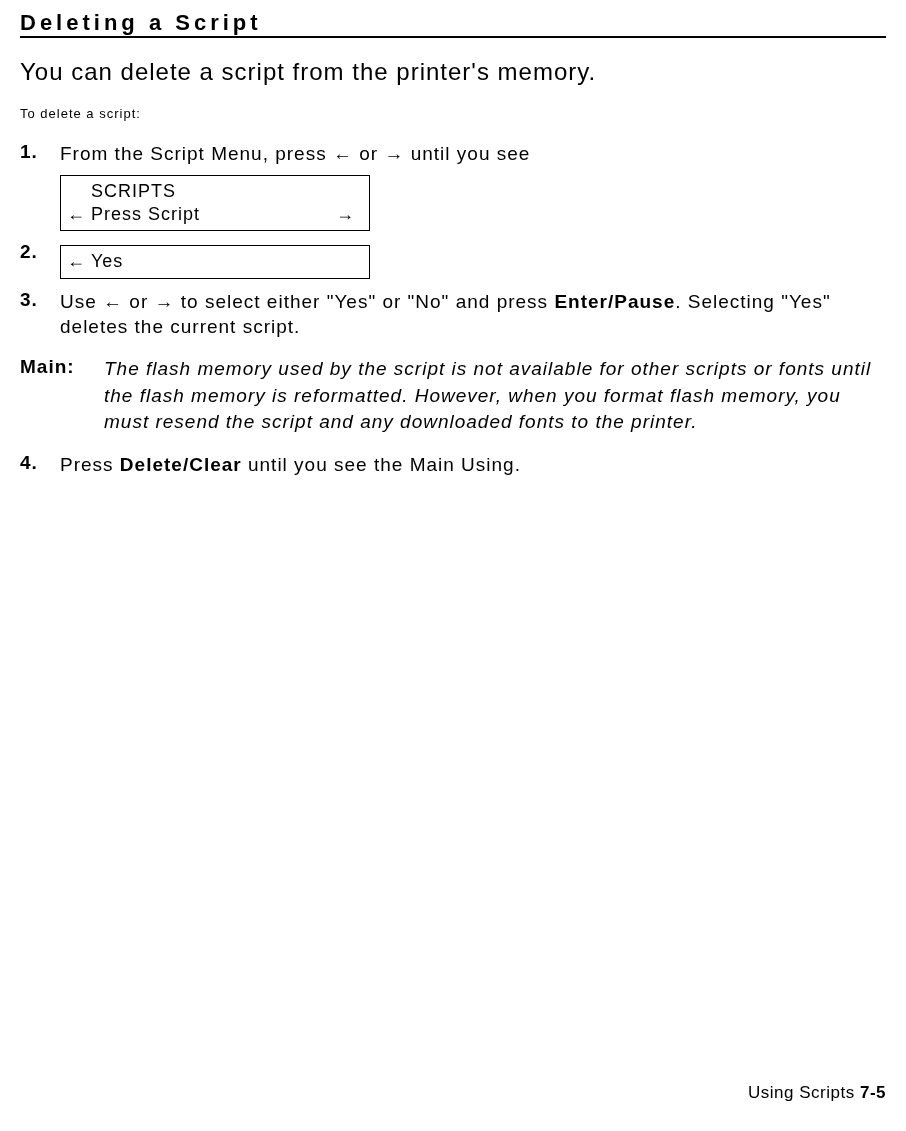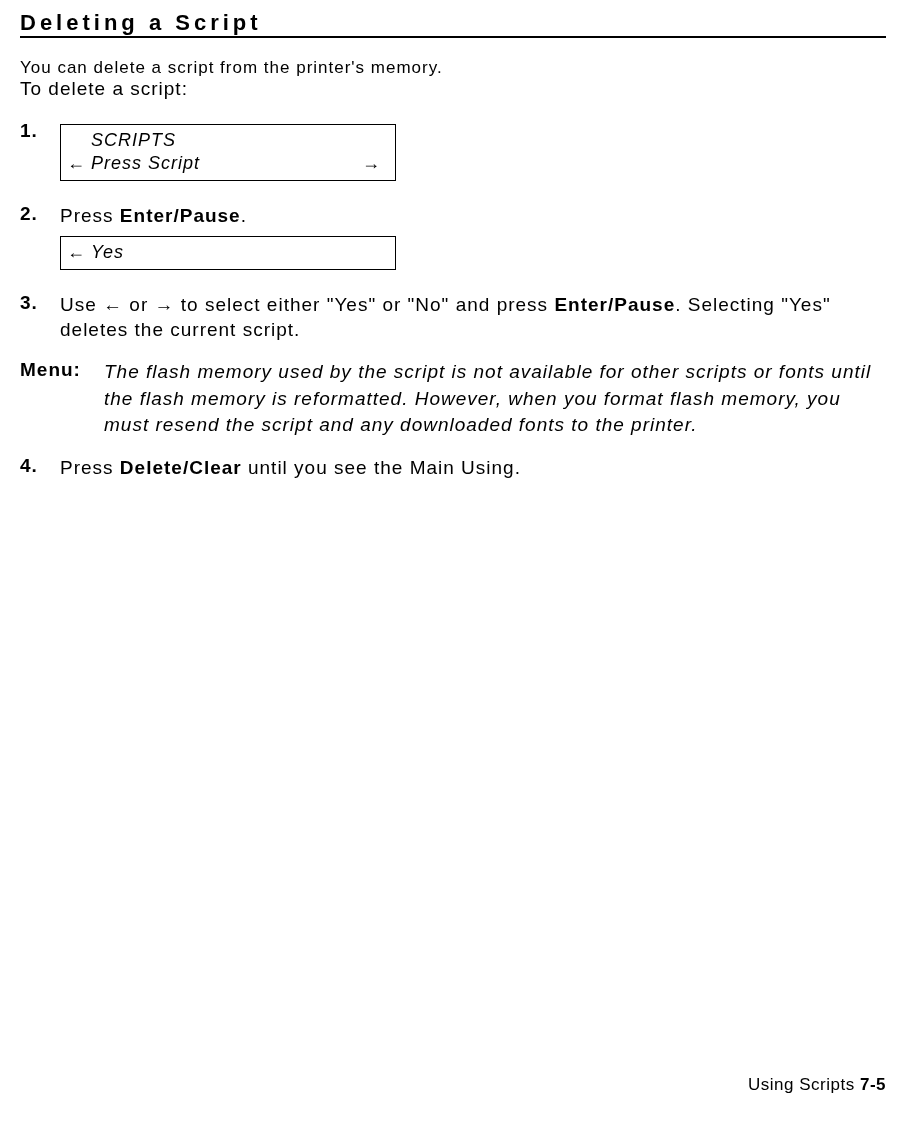--- a/index.html
+++ b/index.html
@@ -23,8 +23,9 @@
       margin-bottom: 20px;
     }
     .intro-text {
-      font-size: 17px;
+      font-size: 24px;
       letter-spacing: 1px;
+      margin-bottom: 20px;
     }
     .subintro-text {
       font-size: 19px;

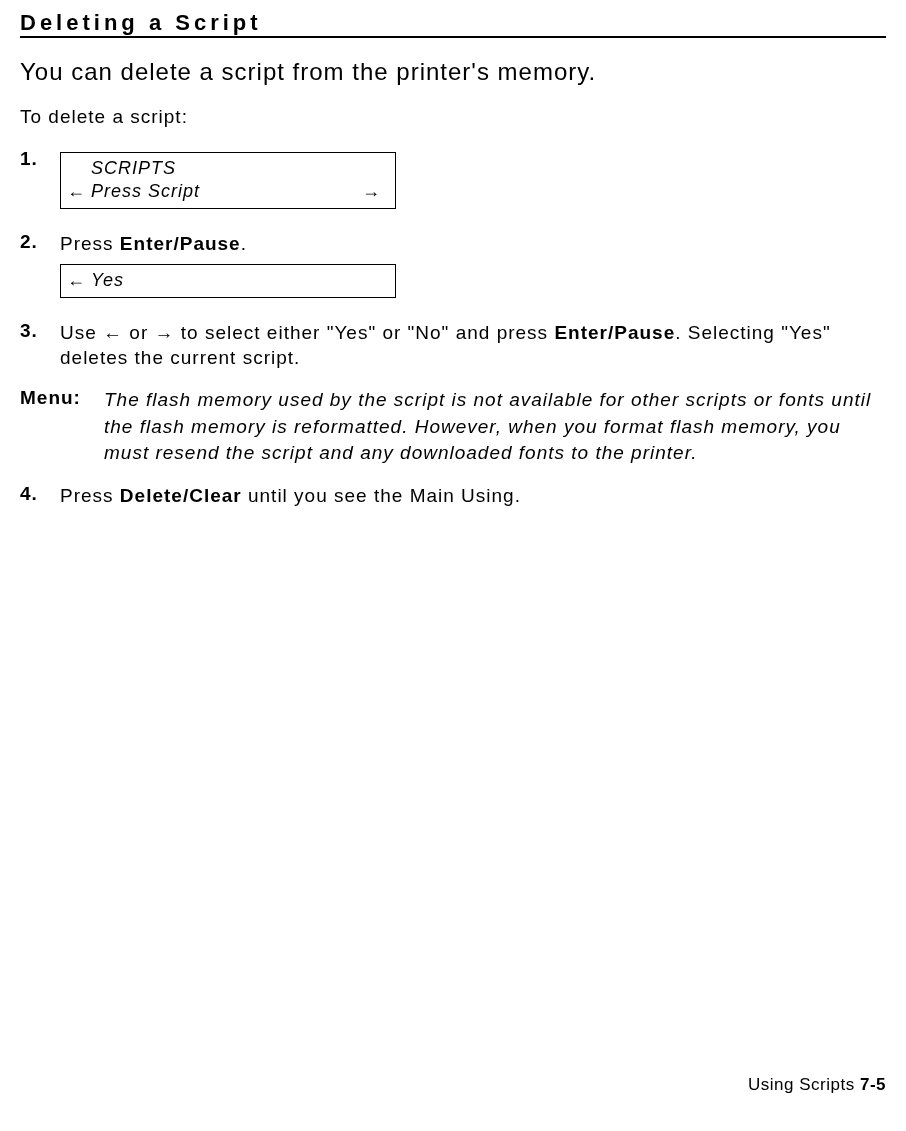--- a/index.html
+++ b/index.html
@@ -28,7 +28,7 @@
       margin-bottom: 20px;
     }
     .subintro-text {
-      font-size: 19px;
+      font-size: 13px;
       letter-spacing: 1px;
       margin-bottom: 20px;
     }

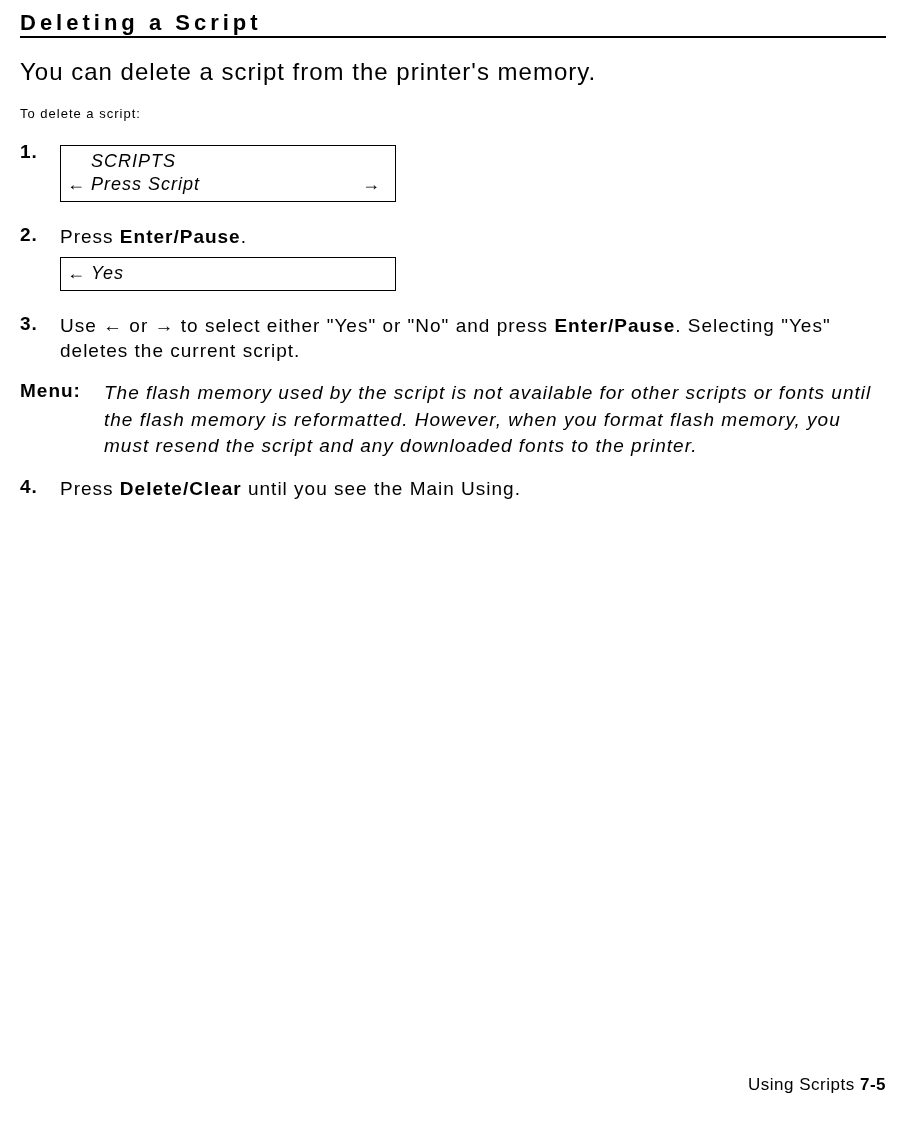--- a/index.html
+++ b/index.html
@@ -127,6 +127,9 @@
 <div class="step">
   <div class="step-number">1.</div>
   <div class="step-content">
+    <div class="step-text step-para">
+      <span>From the Script Menu, press </span><span class="arrow">←</span><span> or </span><span class="arrow">→</span><span> until you see</span>
+    </div>
     <div class="display-box">
       <div class="display-line">
         <span class="display-indent">SCRIPTS</span>

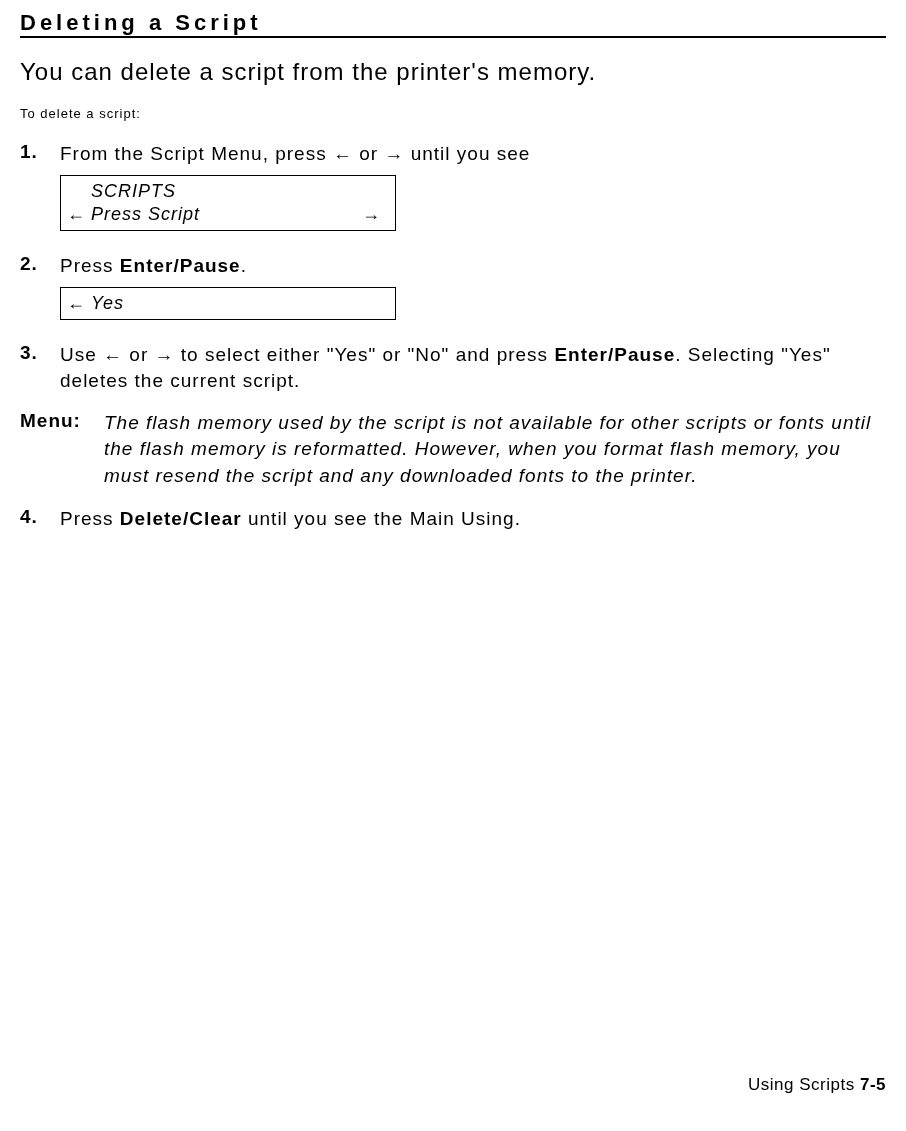--- a/index.html
+++ b/index.html
@@ -52,12 +52,11 @@
     .display-box {
       border: 1px solid #000;
       padding: 4px 6px;
-      width: 336px;
+      width: 310px;
       font-size: 18px;
       letter-spacing: 1px;
-      margin-bottom: 16px;
+      margin-bottom: 4px;
       line-height: 1.3;
-      font-style: italic;
     }
     .display-line {
       display: flex;

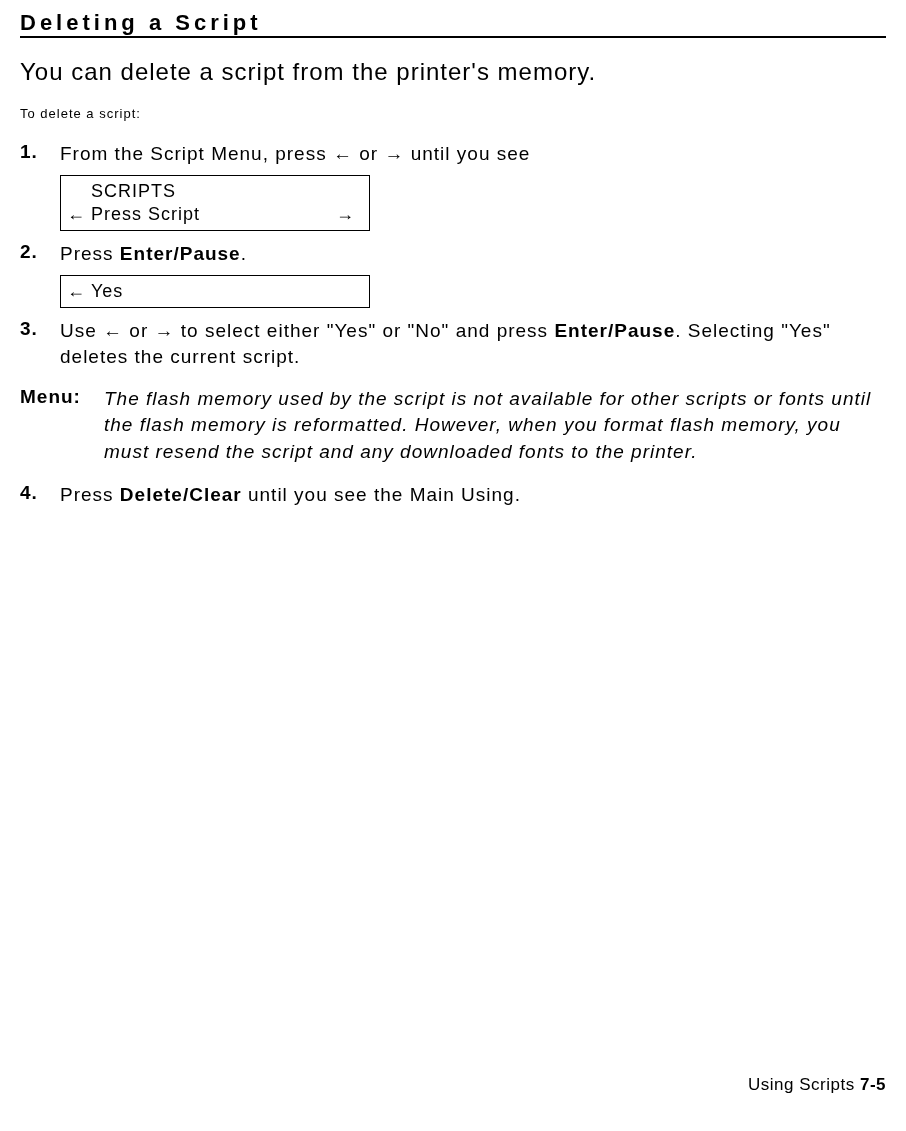--- a/index.html
+++ b/index.html
@@ -145,9 +145,6 @@
 <div class="step">
   <div class="step-number">2.</div>
   <div class="step-content">
-    <div class="step-text step-para">
-      <span>Press </span><span class="bold">Enter/Pause</span><span>.</span>
-    </div>
     <div class="display-box">
       <div class="display-line">
         <span class="arrow arrow-left">←</span>

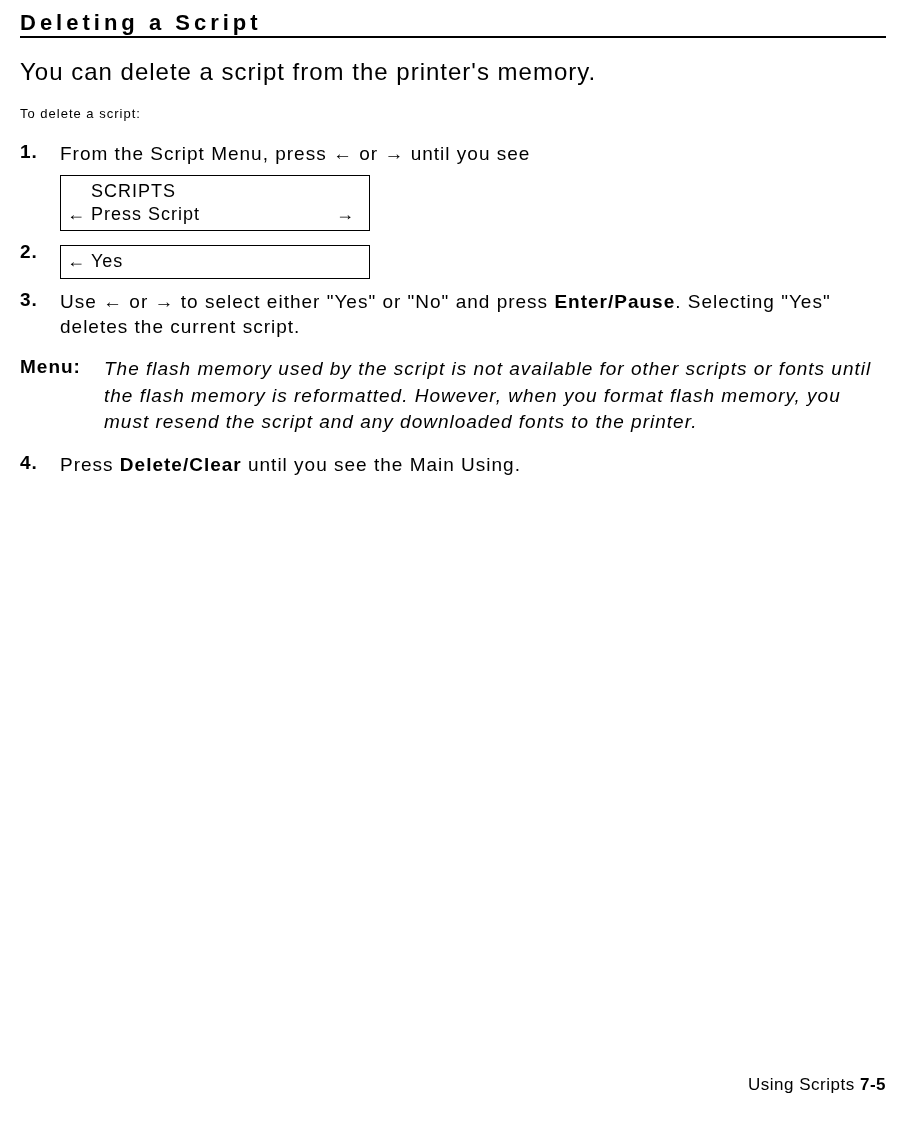--- a/index.html
+++ b/index.html
@@ -164,7 +164,7 @@
 </div>
 
 <div class="note-block">
-  <div class="note-label">Menu:</div>
+  <div class="note-label">Main:</div>
   <div class="note-content">The flash memory used by the script is not available for other scripts or fonts until the flash memory is reformatted.  However, when you format flash memory, you must resend the script and any downloaded fonts to the printer.</div>
 </div>
 

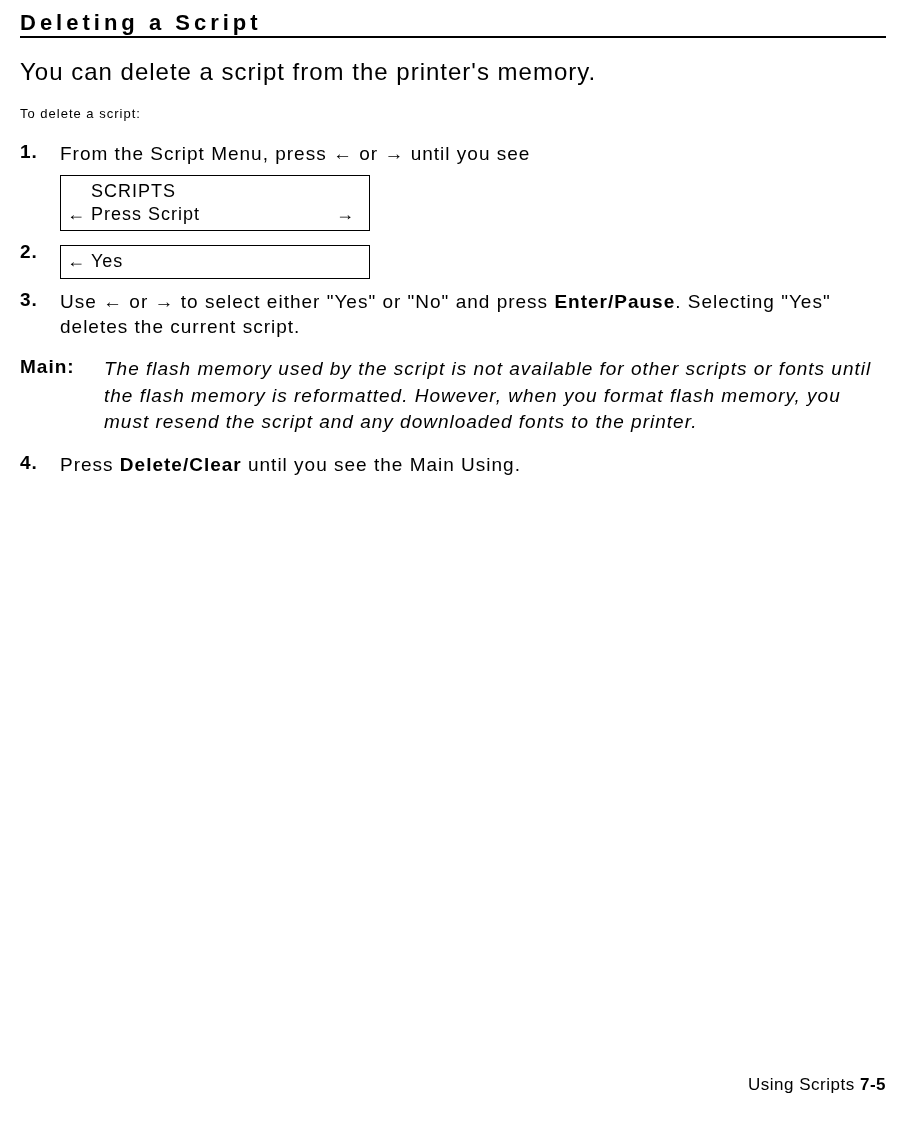--- a/index.html
+++ b/index.html
@@ -100,7 +100,7 @@
     }
     .footer {
       position: absolute;
-      bottom: 36px;
+      bottom: 28px;
       right: 20px;
       font-size: 17px;
     }

